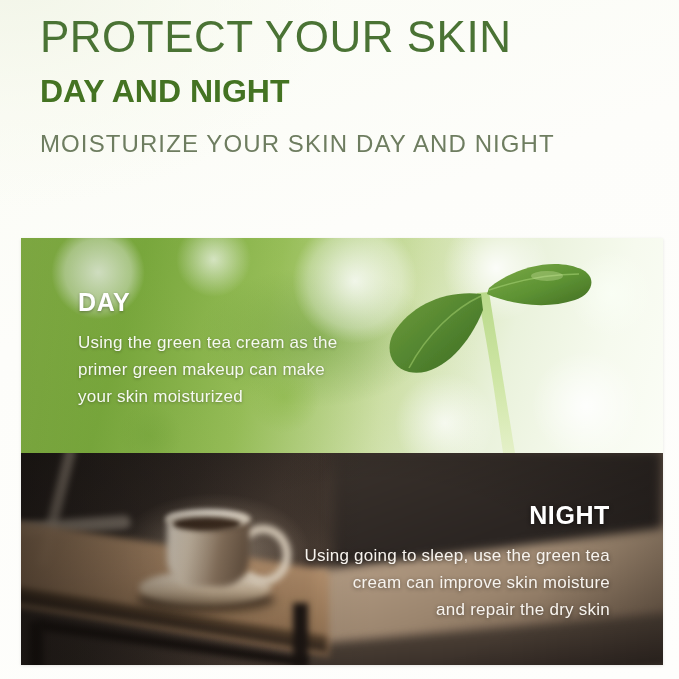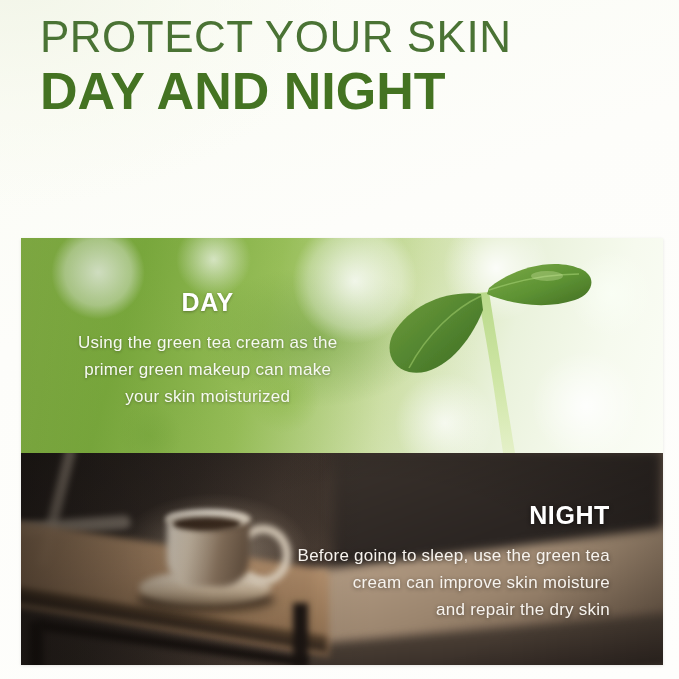--- a/index.html
+++ b/index.html
@@ -39,7 +39,7 @@
     white-space: nowrap;
   }
   .title-line2 {
-    font-size: 52px;
+    font-size: 32px;
     line-height: 50px;
     font-weight: 700;
     letter-spacing: 0px;

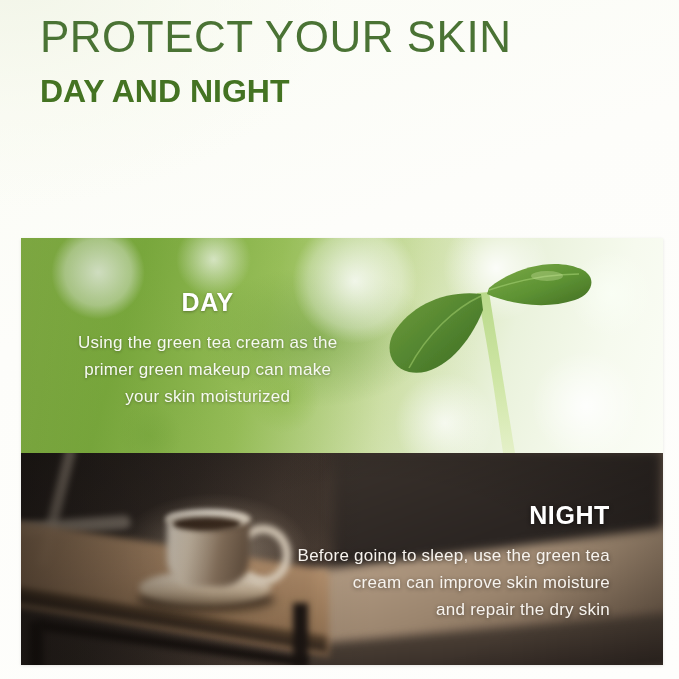--- a/index.html
+++ b/index.html
@@ -343,6 +343,7 @@
   <div class="header">
     <div class="title-line1">PROTECT YOUR SKIN</div>
     <div class="title-line2">DAY AND NIGHT</div>
+    <div class="subtitle">MOISTURIZE YOUR SKIN DAY AND NIGHT</div>
   </div>
 
   <div class="panels">

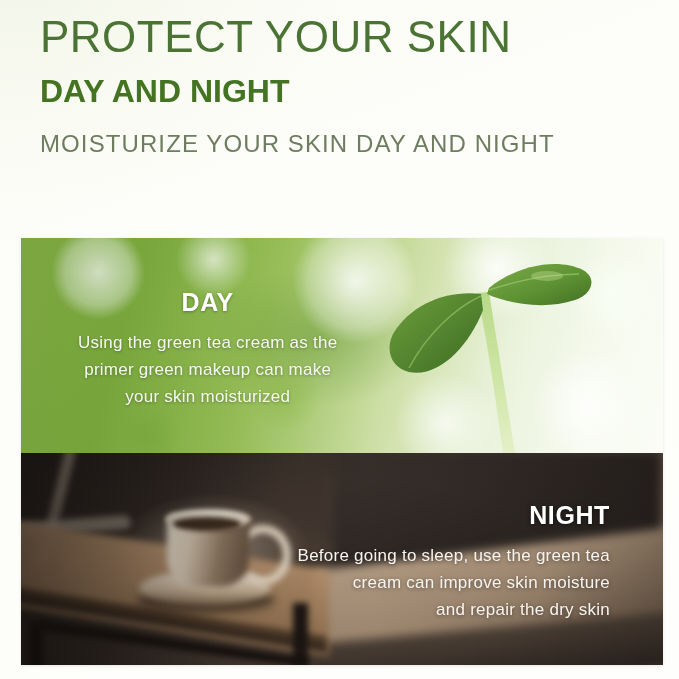--- a/index.html
+++ b/index.html
@@ -302,7 +302,7 @@
   .day-text {
     left: 57px;
     top: 50px;
-    text-align: center;
+    text-align: left;
   }
   .night-text {
     right: 53px;

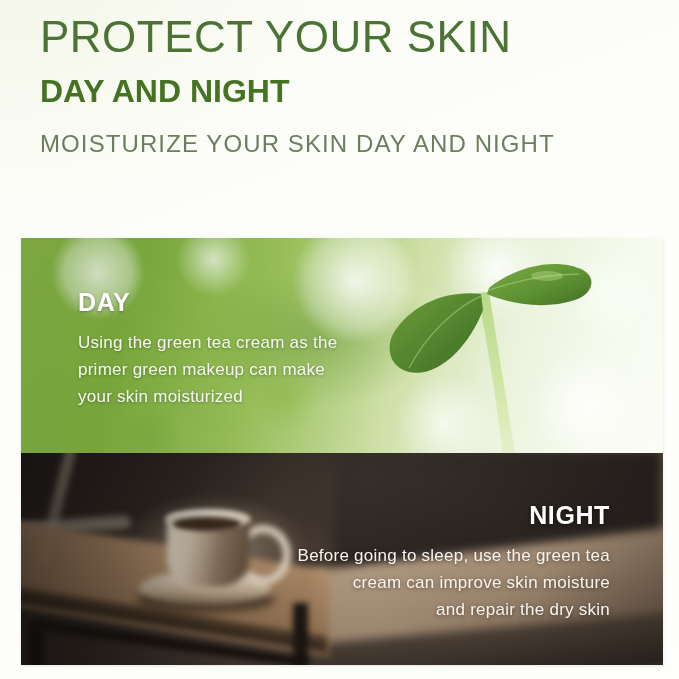--- a/index.html
+++ b/index.html
@@ -415,7 +415,7 @@
 
       <div class="panel-text night-text">
         <div class="panel-label">NIGHT</div>
-        <div class="panel-body">Before going to sleep, use the green tea
+        <div class="panel-body">Using going to sleep, use the green tea
 cream can improve skin moisture
 and repair the dry skin</div>
       </div>

